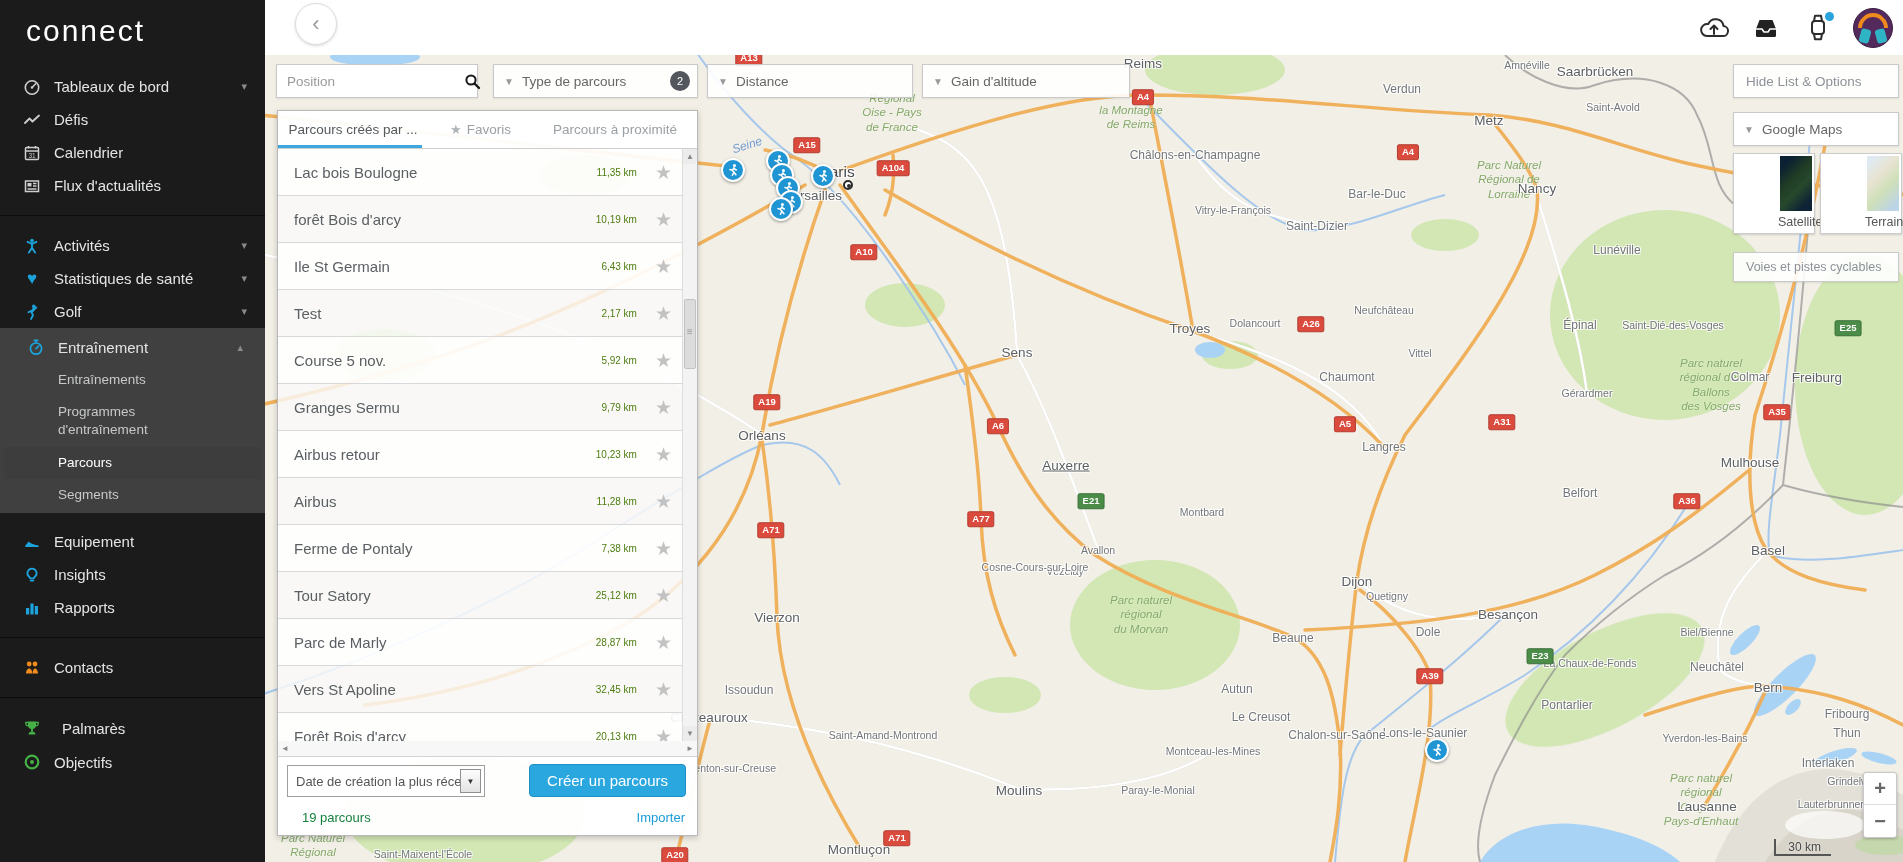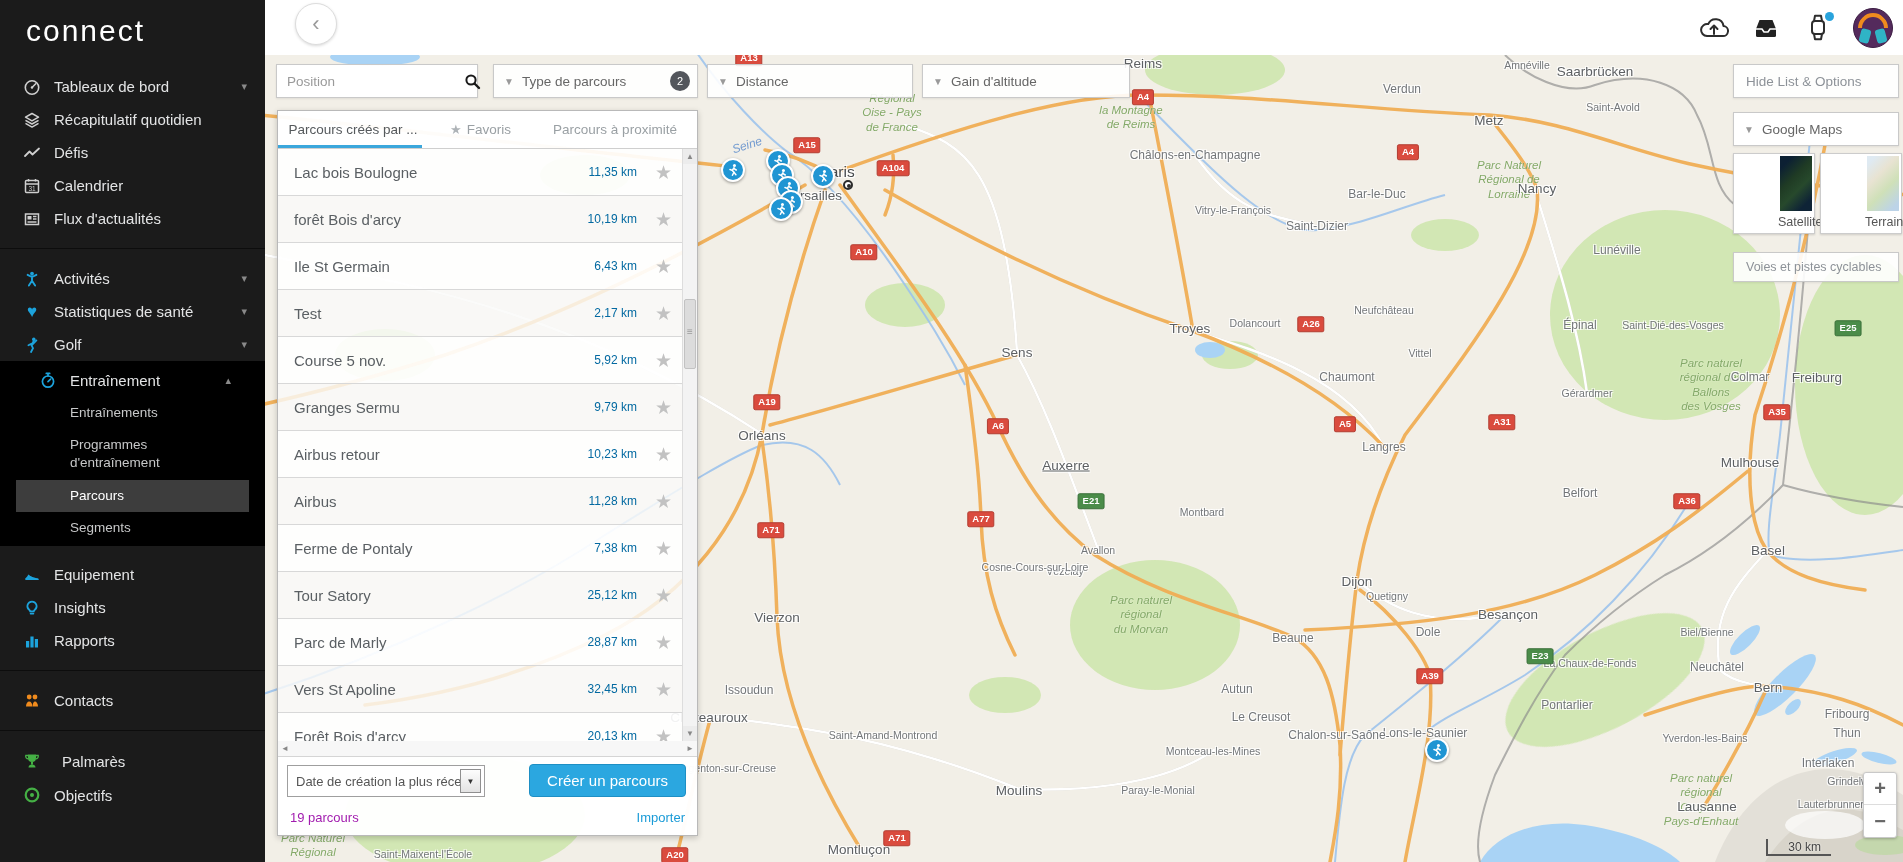--- a/index.html
+++ b/index.html
@@ -617,16 +617,6 @@
     </div>
     <div class="nav-item">
       <span class="nicon">
-        <svg width="18" height="18" viewBox="0 0 18 18" fill="none" stroke="currentColor" stroke-width="1.5" stroke-linejoin="round">
-            <path d="M9 2.5 L15.5 6.2 L9 9.9 L2.5 6.2 Z"></path>
-            <path d="M15.5 9.3 L9 13 L2.5 9.3"></path>
-            <path d="M15.5 12.4 L9 16.1 L2.5 12.4"></path>
-          </svg>
-      </span>
-      <span>Récapitulatif quotidien</span>
-    </div>
-    <div class="nav-item">
-      <span class="nicon">
         <svg width="18" height="18" viewBox="0 0 18 18" fill="none" stroke="currentColor" stroke-width="1.8" stroke-linecap="round" stroke-linejoin="round">
             <polyline points="2,12 6.5,7.5 9.5,10.5 16,4.5"></polyline>
           </svg>

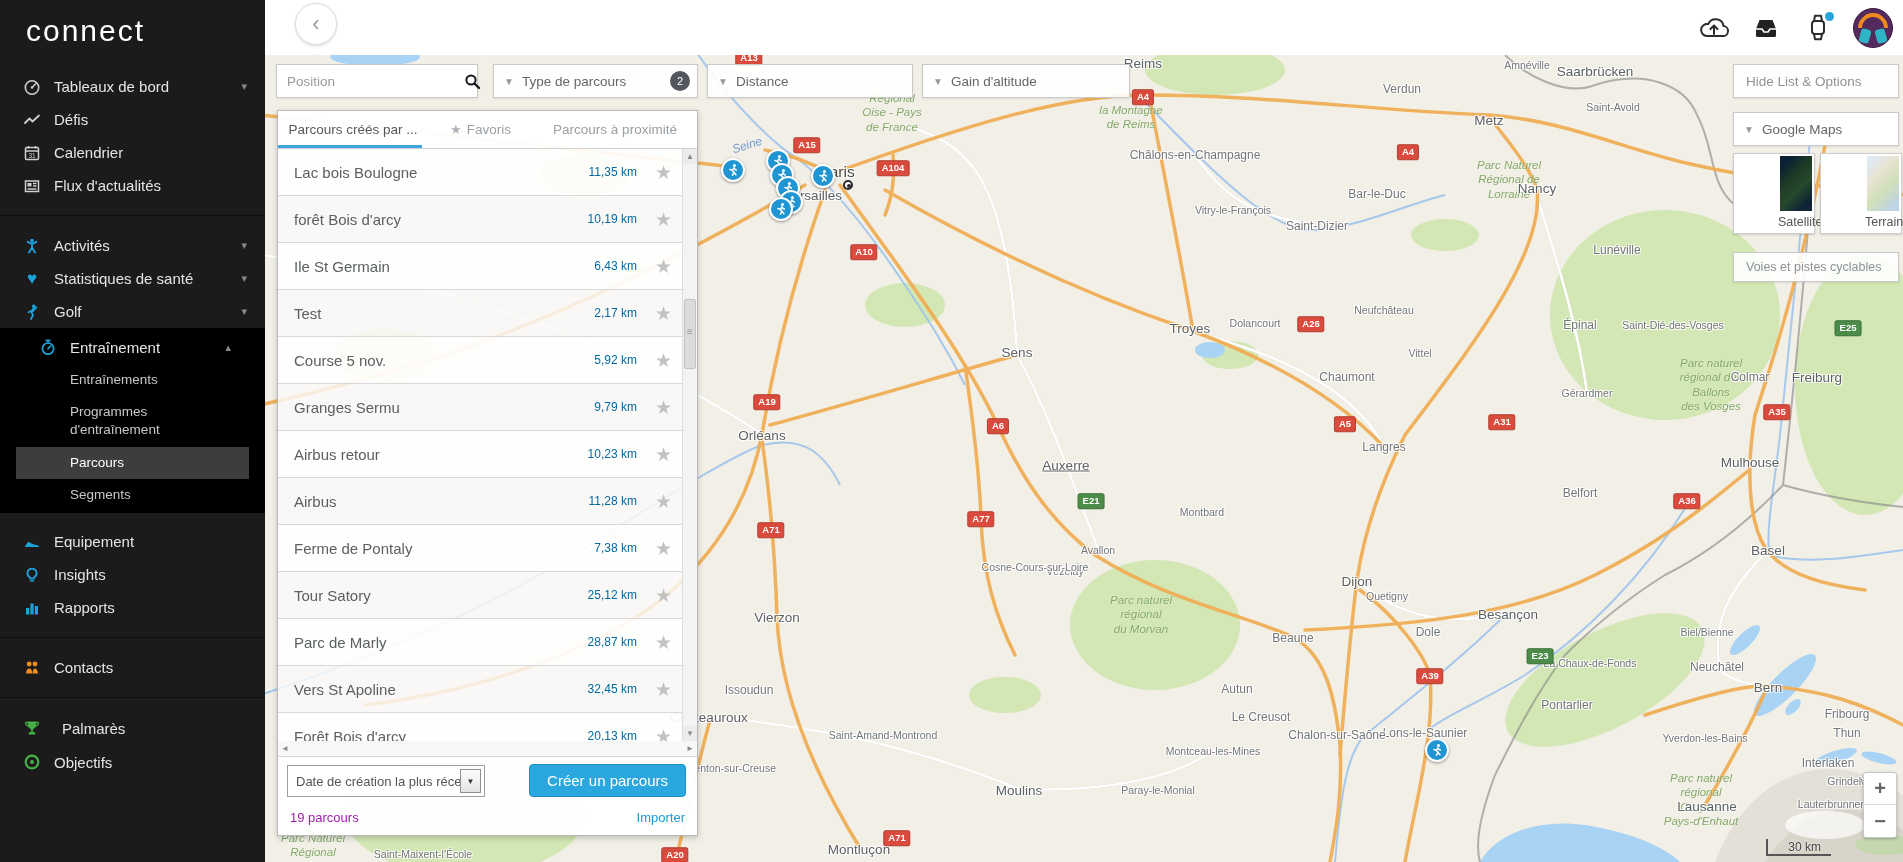--- a/index.html
+++ b/index.html
@@ -83,7 +83,7 @@
   .crow { height:47px; display:flex; align-items:center; padding:0 10px 0 16px; border-bottom:1px solid #d8d8d8; background:rgba(255,255,255,.82); cursor:pointer; }
   .crow:nth-child(even) { background:rgba(248,248,246,.6); }
   .crow .cname { font-size:15px; color:#5a5f63; flex:1; }
-  .crow .cdist { font-size:12px; color:#0369a1; margin-right:18px; }
+  .crow .cdist { font-size:10px; color:#4d7c0f; margin-right:18px; }
   .crow .cstar { font-size:19px; color:#c2c2c2; cursor:pointer; }
   #vscroll { position:absolute; right:0; top:0; width:15px; height:592px; background:#f3f3f3; border-left:1px solid #ddd; }
   #vscroll .arr { height:15px; display:flex; align-items:center; justify-content:center; font-size:8px; color:#888; background:#ececec; cursor:pointer; }

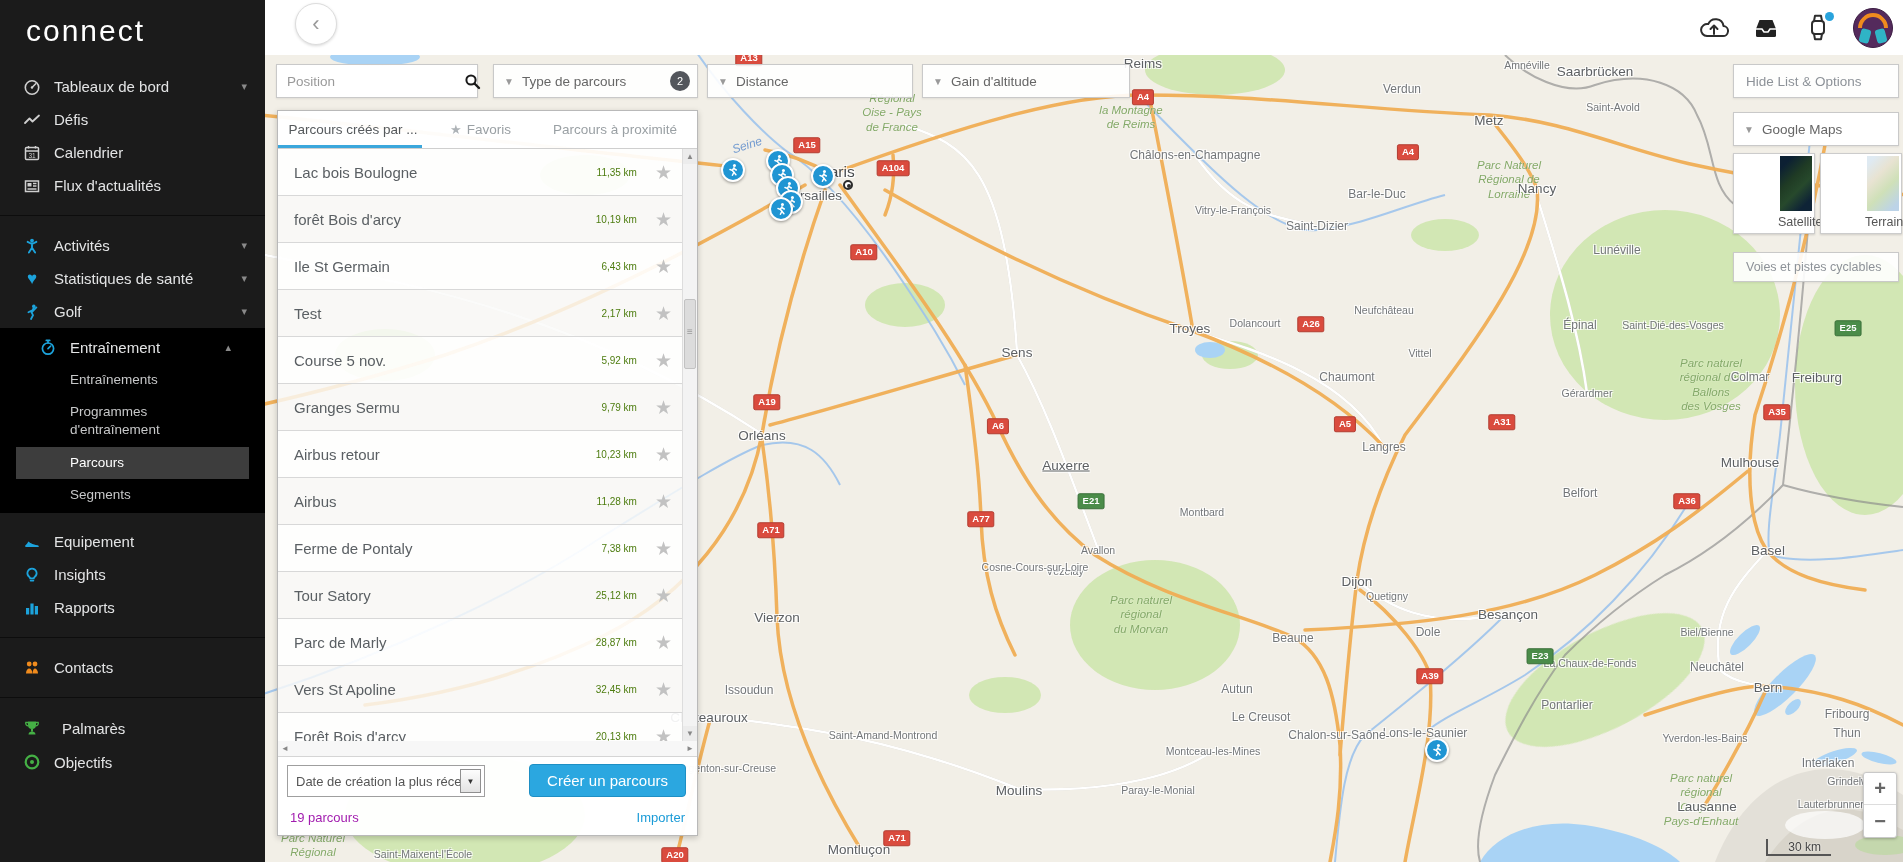--- a/index.html
+++ b/index.html
@@ -26,7 +26,7 @@
   .nav-item .nicon.blue { color:#1ca3dc; } .nav-item .nicon.orange { color:#f08b1d; } .nav-item .nicon.green { color:#45b045; }
   .nav-item .chev { margin-left:auto; color:#8a8a8a; font-size:11px; }
   .nav-sec { border-top:1px solid #0d0d0d; margin-top:13px; padding-top:13px; }
-  .sub-block { background:#000000; padding:2px 16px; }
+  .sub-block { background:#404040; padding:2px 4px; }
   .sub-item { padding:7px 18px 7px 54px; font-size:13.5px; color:#c7c8c9; cursor:pointer; line-height:1.35; }
   .sub-item.wrap { width:215px; }
   .sub-item.active { background:#3d3d3d; color:#fff; }

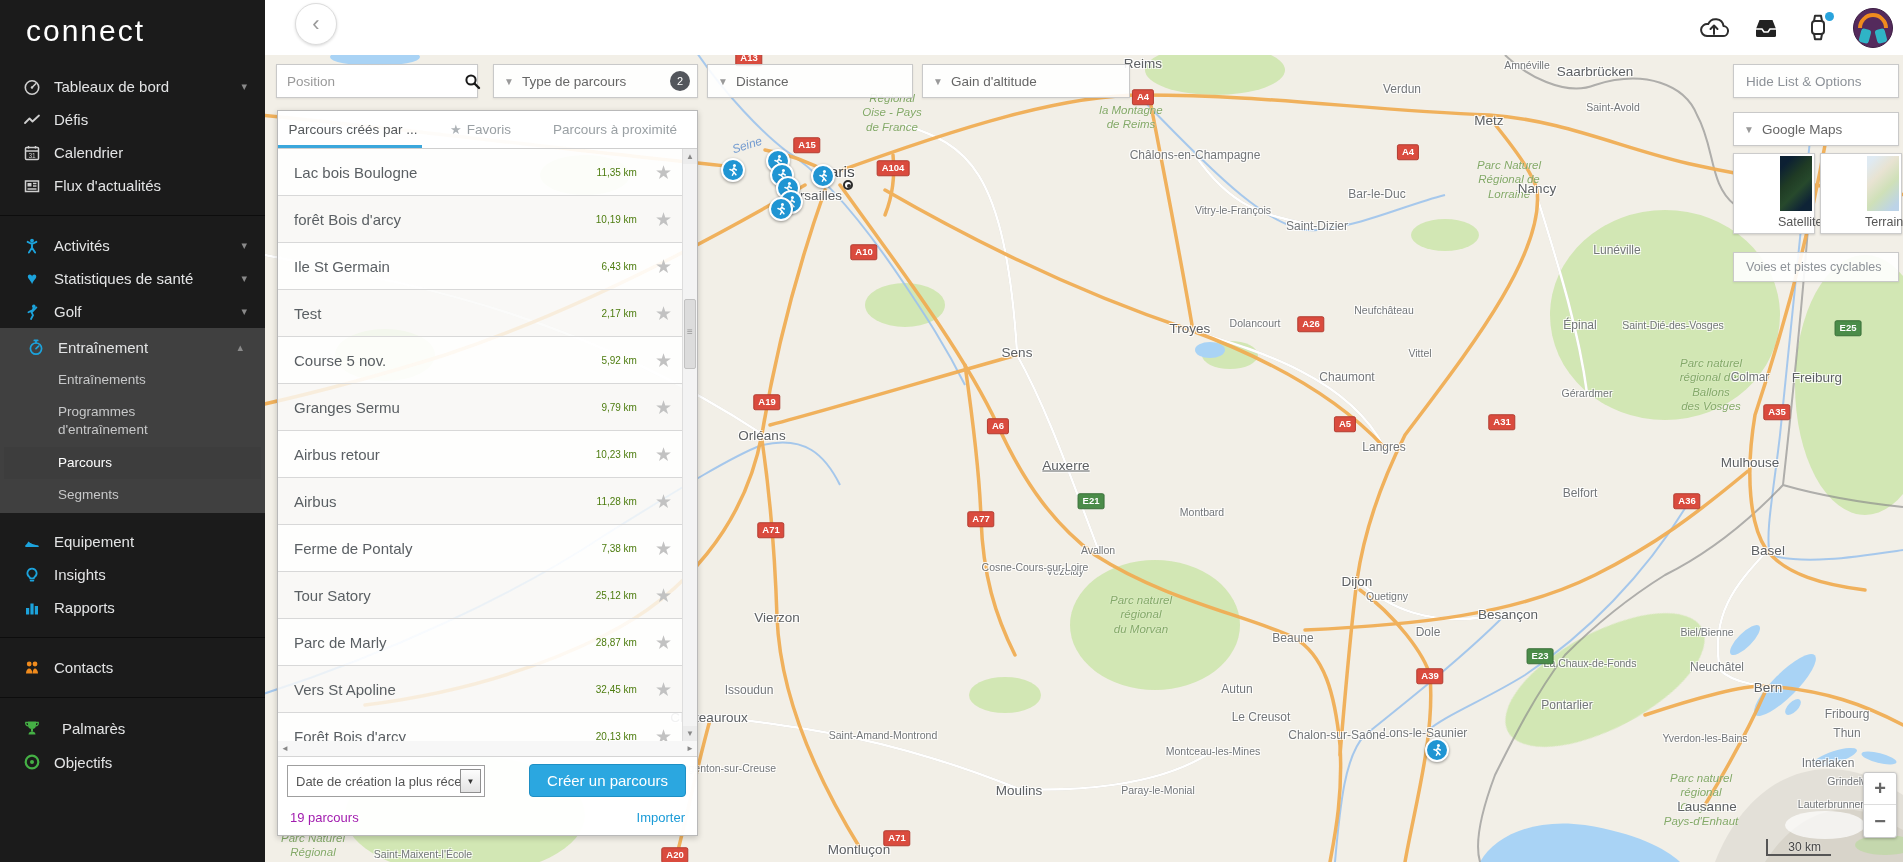--- a/index.html
+++ b/index.html
@@ -96,7 +96,7 @@
   #sort-box .stext { flex:1; font-size:13px; color:#555; padding-left:8px; white-space:nowrap; overflow:hidden; }
   #sort-box .sbtn { width:21px; height:24px; margin-right:3px; background:linear-gradient(#fdfdfd,#e3e3e3); border:1px solid #8f8f8f; display:flex; align-items:center; justify-content:center; font-size:8px; color:#333; }
   #create-btn { position:absolute; right:11px; top:7px; height:33px; padding:0 17px; background:#2ba7e0; border:1px solid #1e8fc4; border-radius:4px; color:#fff; font-size:15px; display:flex; align-items:center; cursor:pointer; }
-  #count-txt { position:absolute; left:12px; bottom:10px; font-size:13px; color:#a21caf; }
+  #count-txt { position:absolute; left:24px; bottom:10px; font-size:13px; color:#15803d; }
   #import-link { position:absolute; right:12px; bottom:10px; font-size:13px; color:#1a9bd7; cursor:pointer; }
 </style>
 </head>

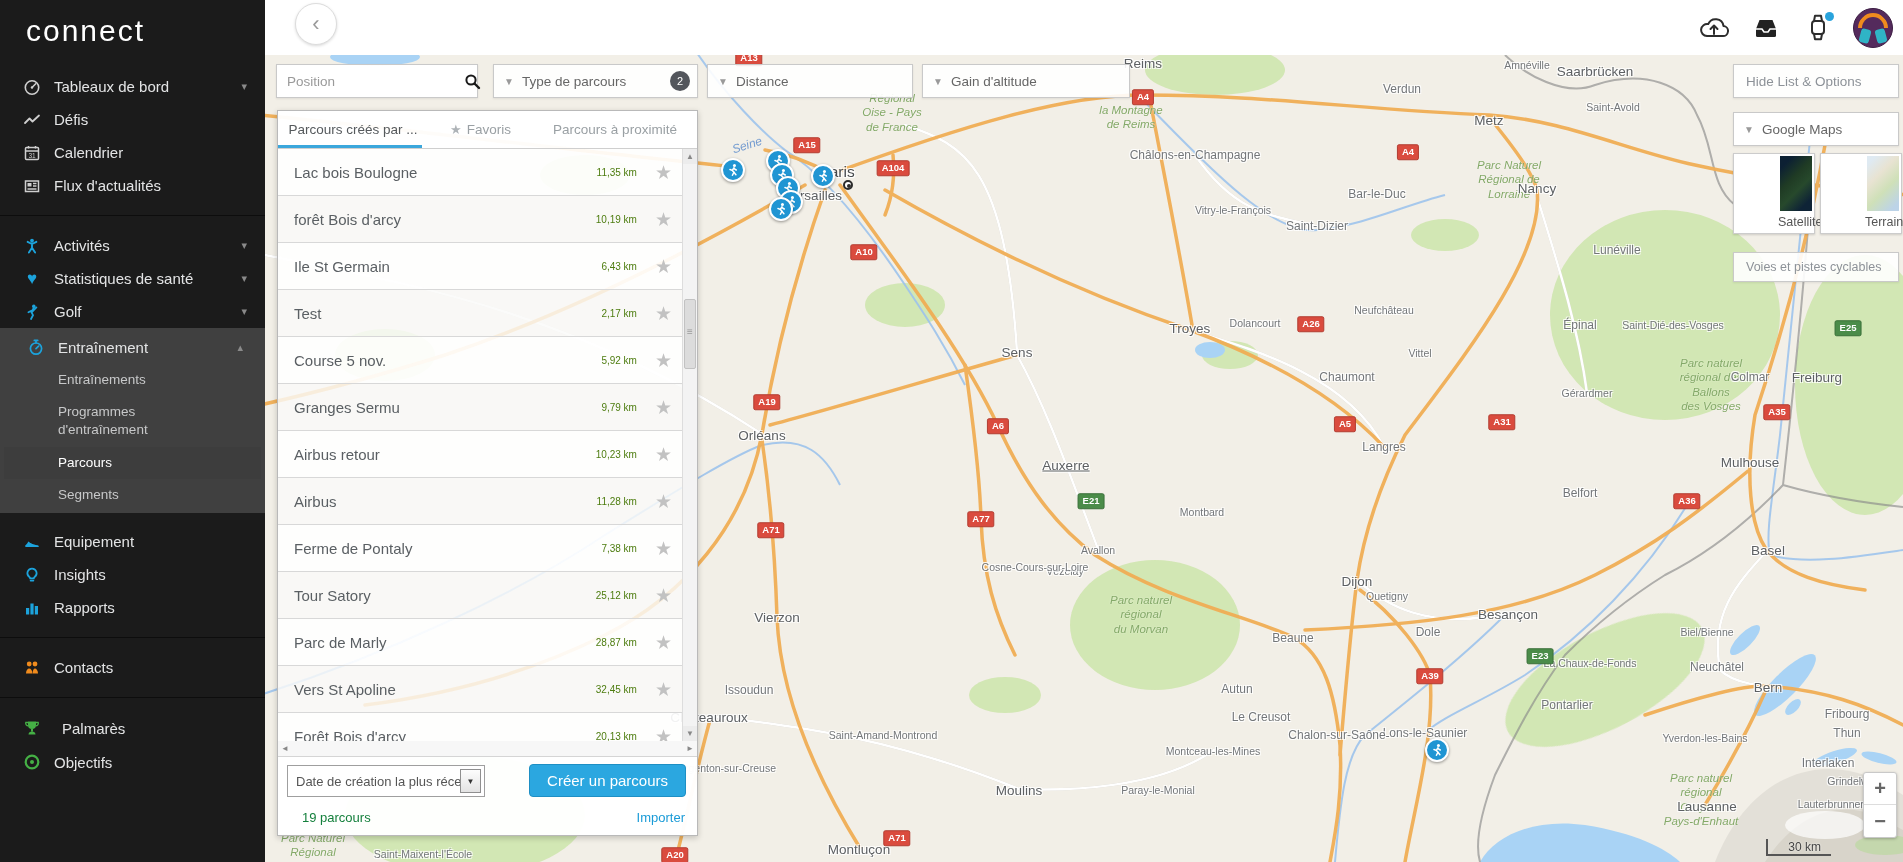--- a/index.html
+++ b/index.html
@@ -47,7 +47,7 @@
   #zoom-ctl { position:absolute; right:6px; bottom:24px; width:34px; background:#fff; border:1px solid #c9c9c9; border-radius:3px; box-shadow:0 1px 3px rgba(0,0,0,.25); z-index:8; }
   #zoom-ctl div { height:32px; display:flex; align-items:center; justify-content:center; font-size:20px; font-weight:bold; color:#666; cursor:pointer; }
   #zoom-ctl div:first-child { border-bottom:1px solid #ddd; }
-  #scale-bar { position:absolute; right:72px; bottom:6px; border-left:2px solid #555; border-bottom:2px solid #555; padding:1px 10px 0 20px; font-size:12px; color:#444; z-index:8; text-shadow:0 0 2px #fff; }
+  #scale-bar { position:absolute; right:72px; bottom:6px; border-left:2px solid #555; border-bottom:2px solid #555; padding:1px 10px 0 12px; font-size:12px; color:#444; z-index:8; text-shadow:0 0 2px #fff; }
 
   
   .fbox { position:absolute; height:34px; background:rgba(255,255,255,.9); border:1px solid #c9c9c9; display:flex; align-items:center; color:#666; font-size:13.5px; z-index:20; box-shadow:0 1px 2px rgba(0,0,0,.08); cursor:pointer; }

